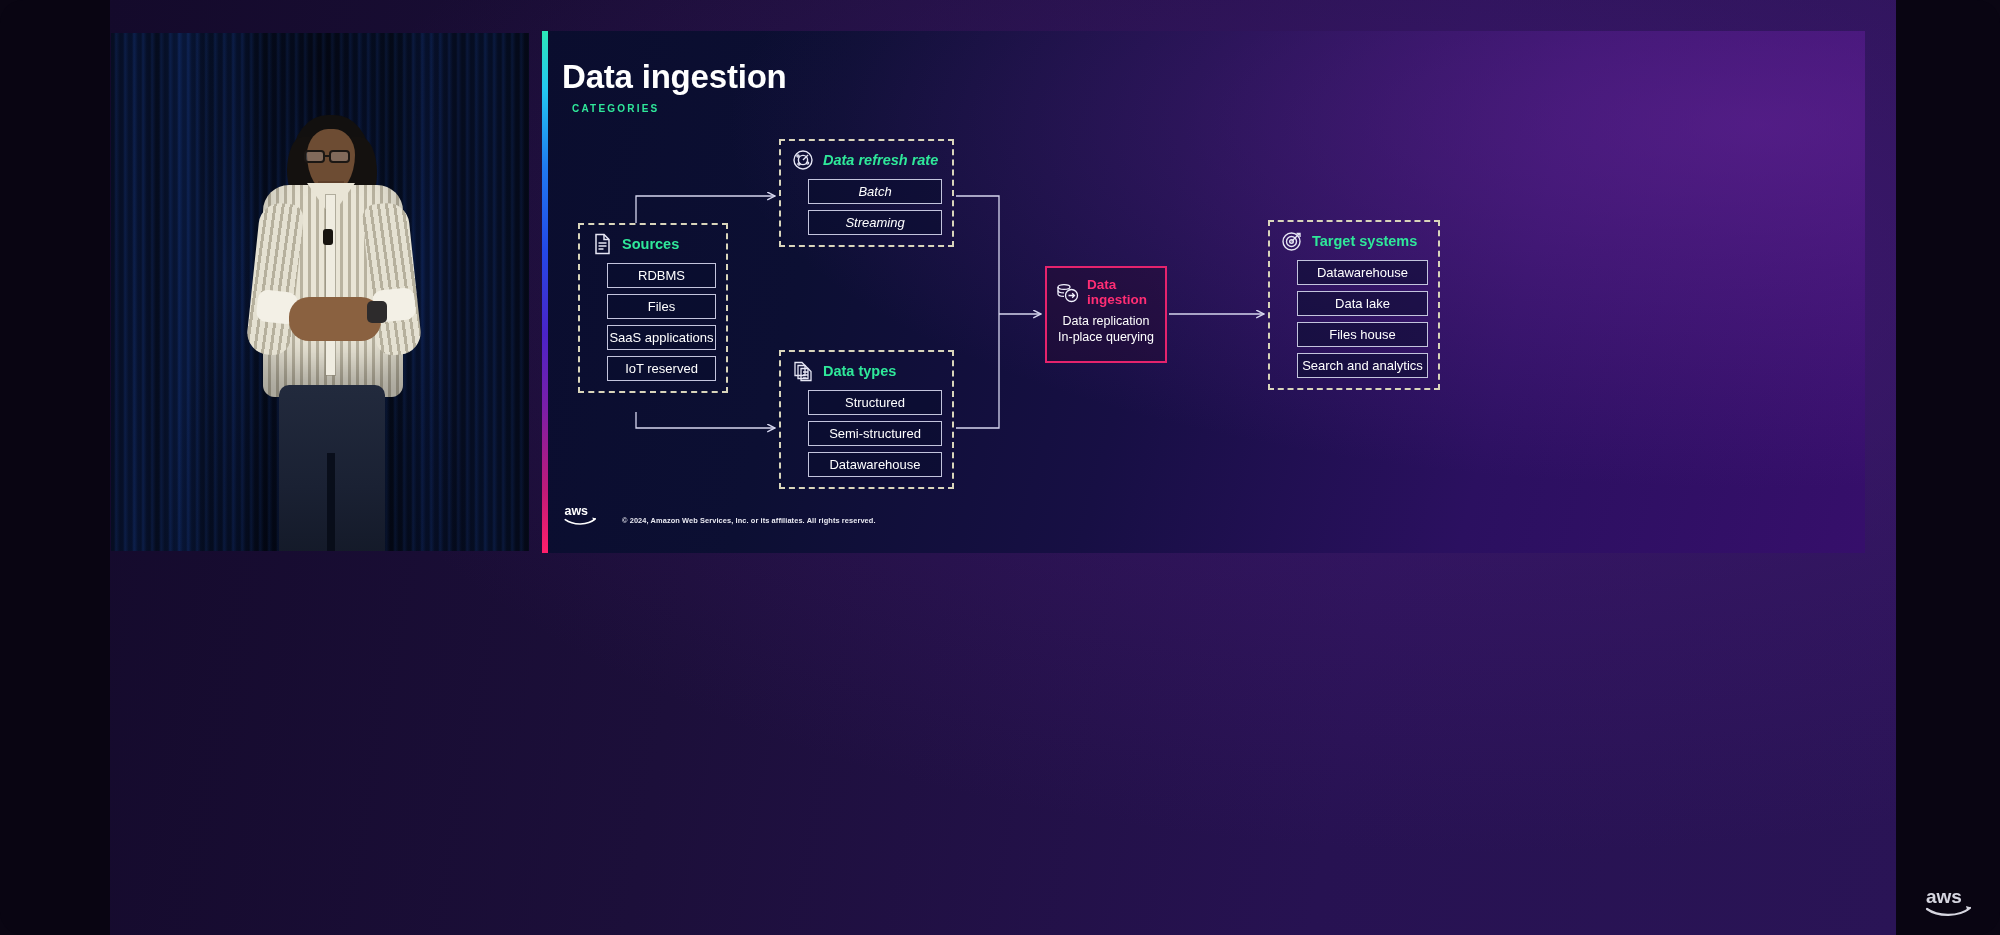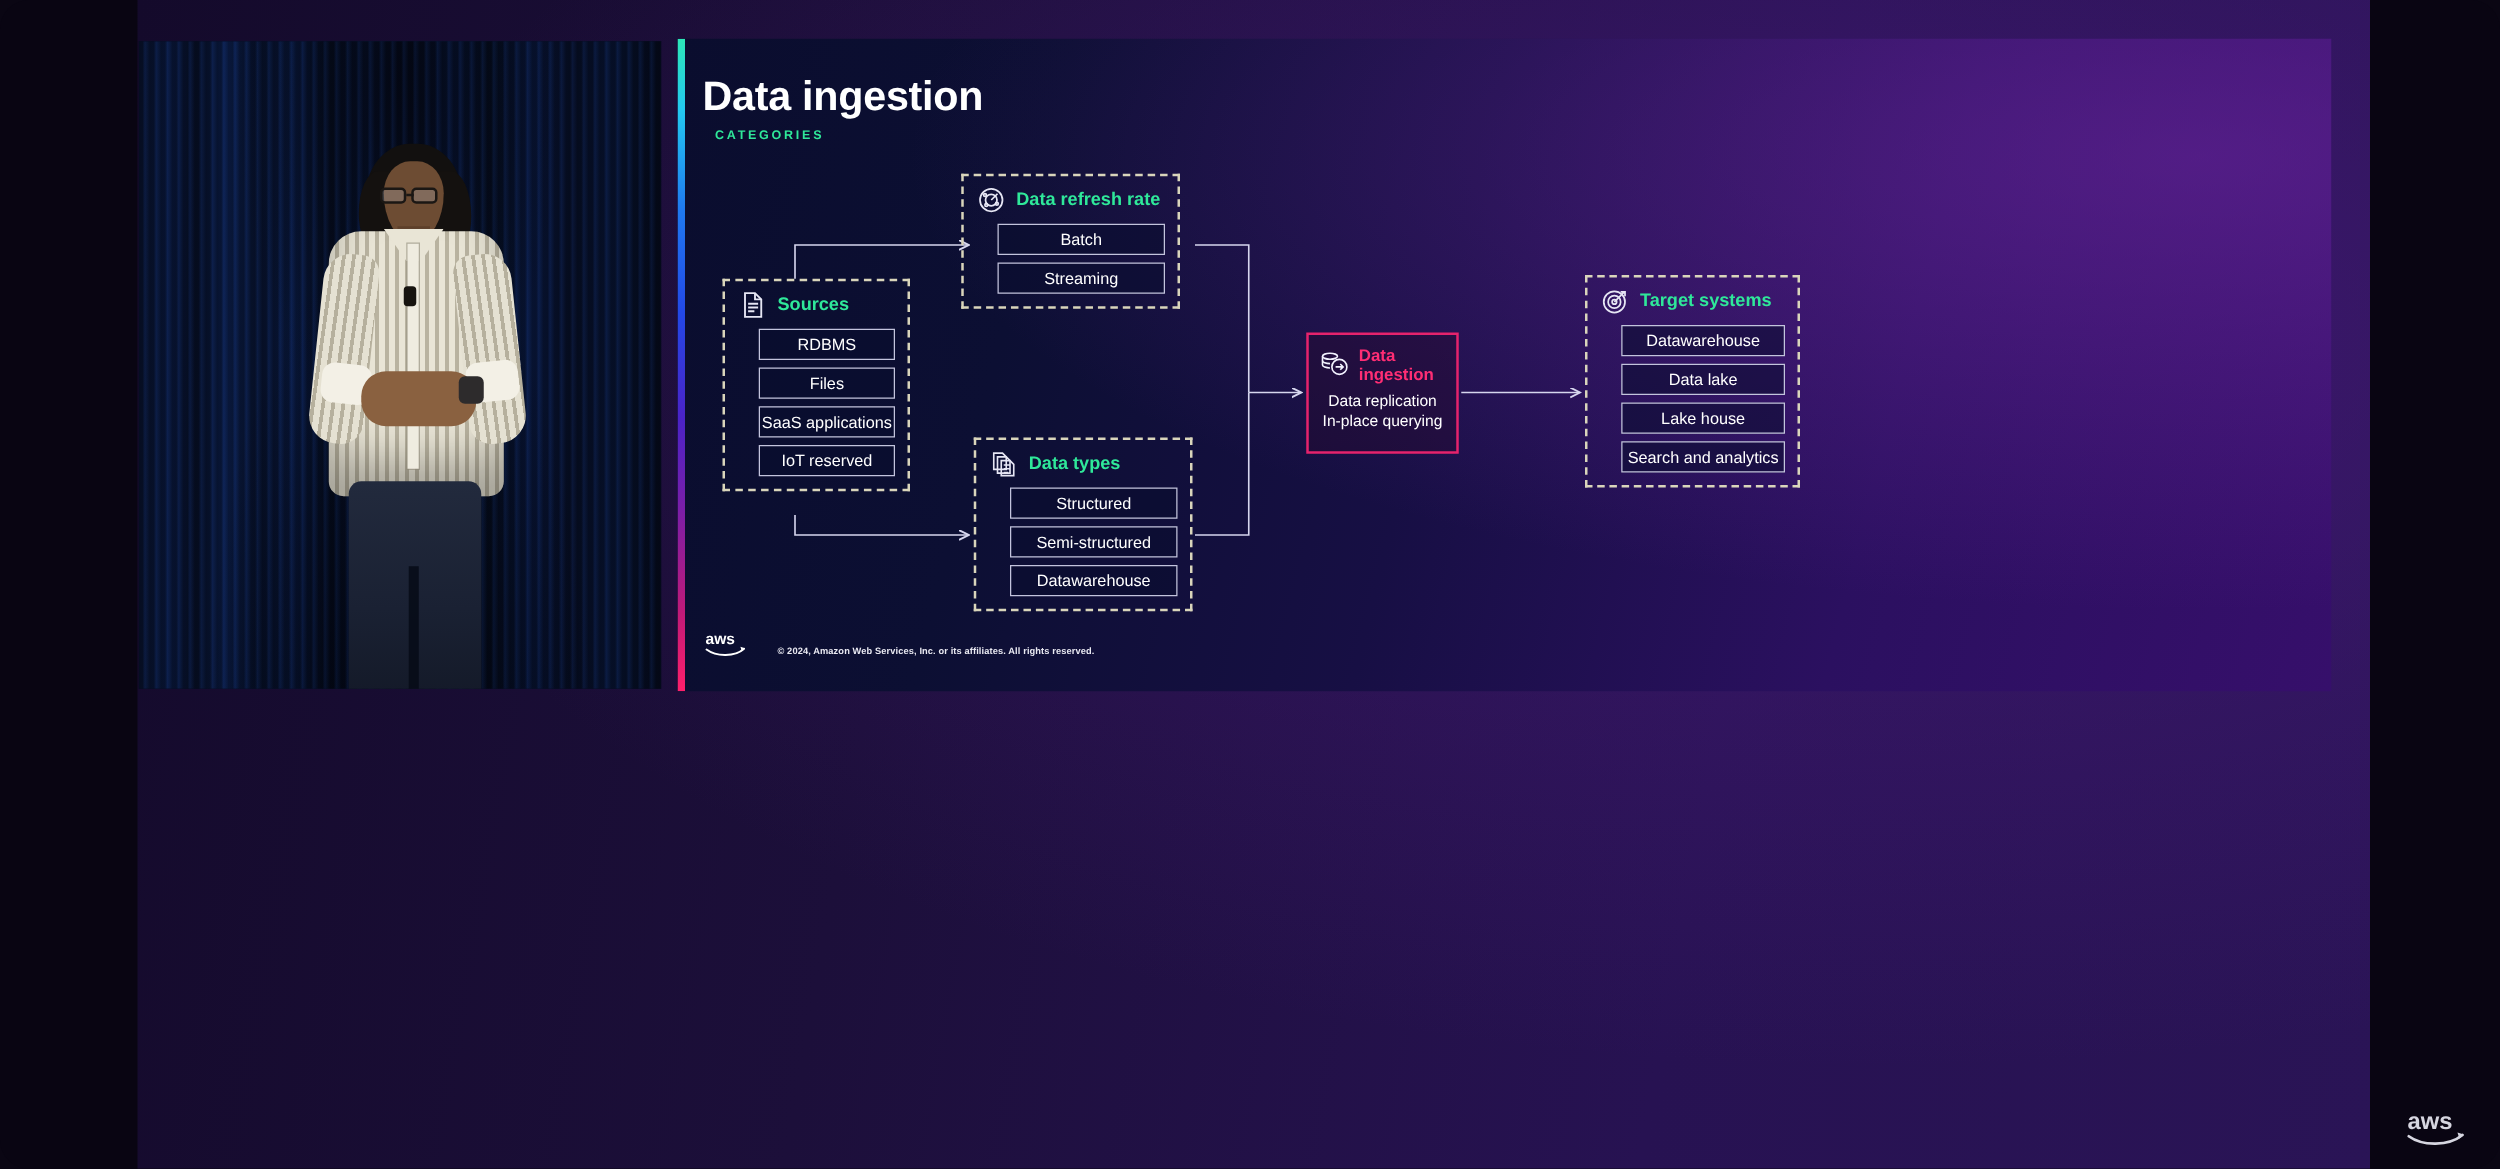--- a/index.html
+++ b/index.html
@@ -194,7 +194,7 @@
 
   
   #group-sources   { left: 36px;  top: 192px; width: 150px; }
-  #group-refresh   { left: 227px; top: 108px; width: 175px; }
+  #group-refresh   { left: 237px; top: 108px; width: 175px; font-style: italic; }
   #group-types     { left: 237px; top: 319px; width: 175px; }
   #group-target    { left: 726px; top: 189px; width: 172px; }
   #group-target .chip, #group-refresh .chip, #group-types .chip, #group-target .chip { }

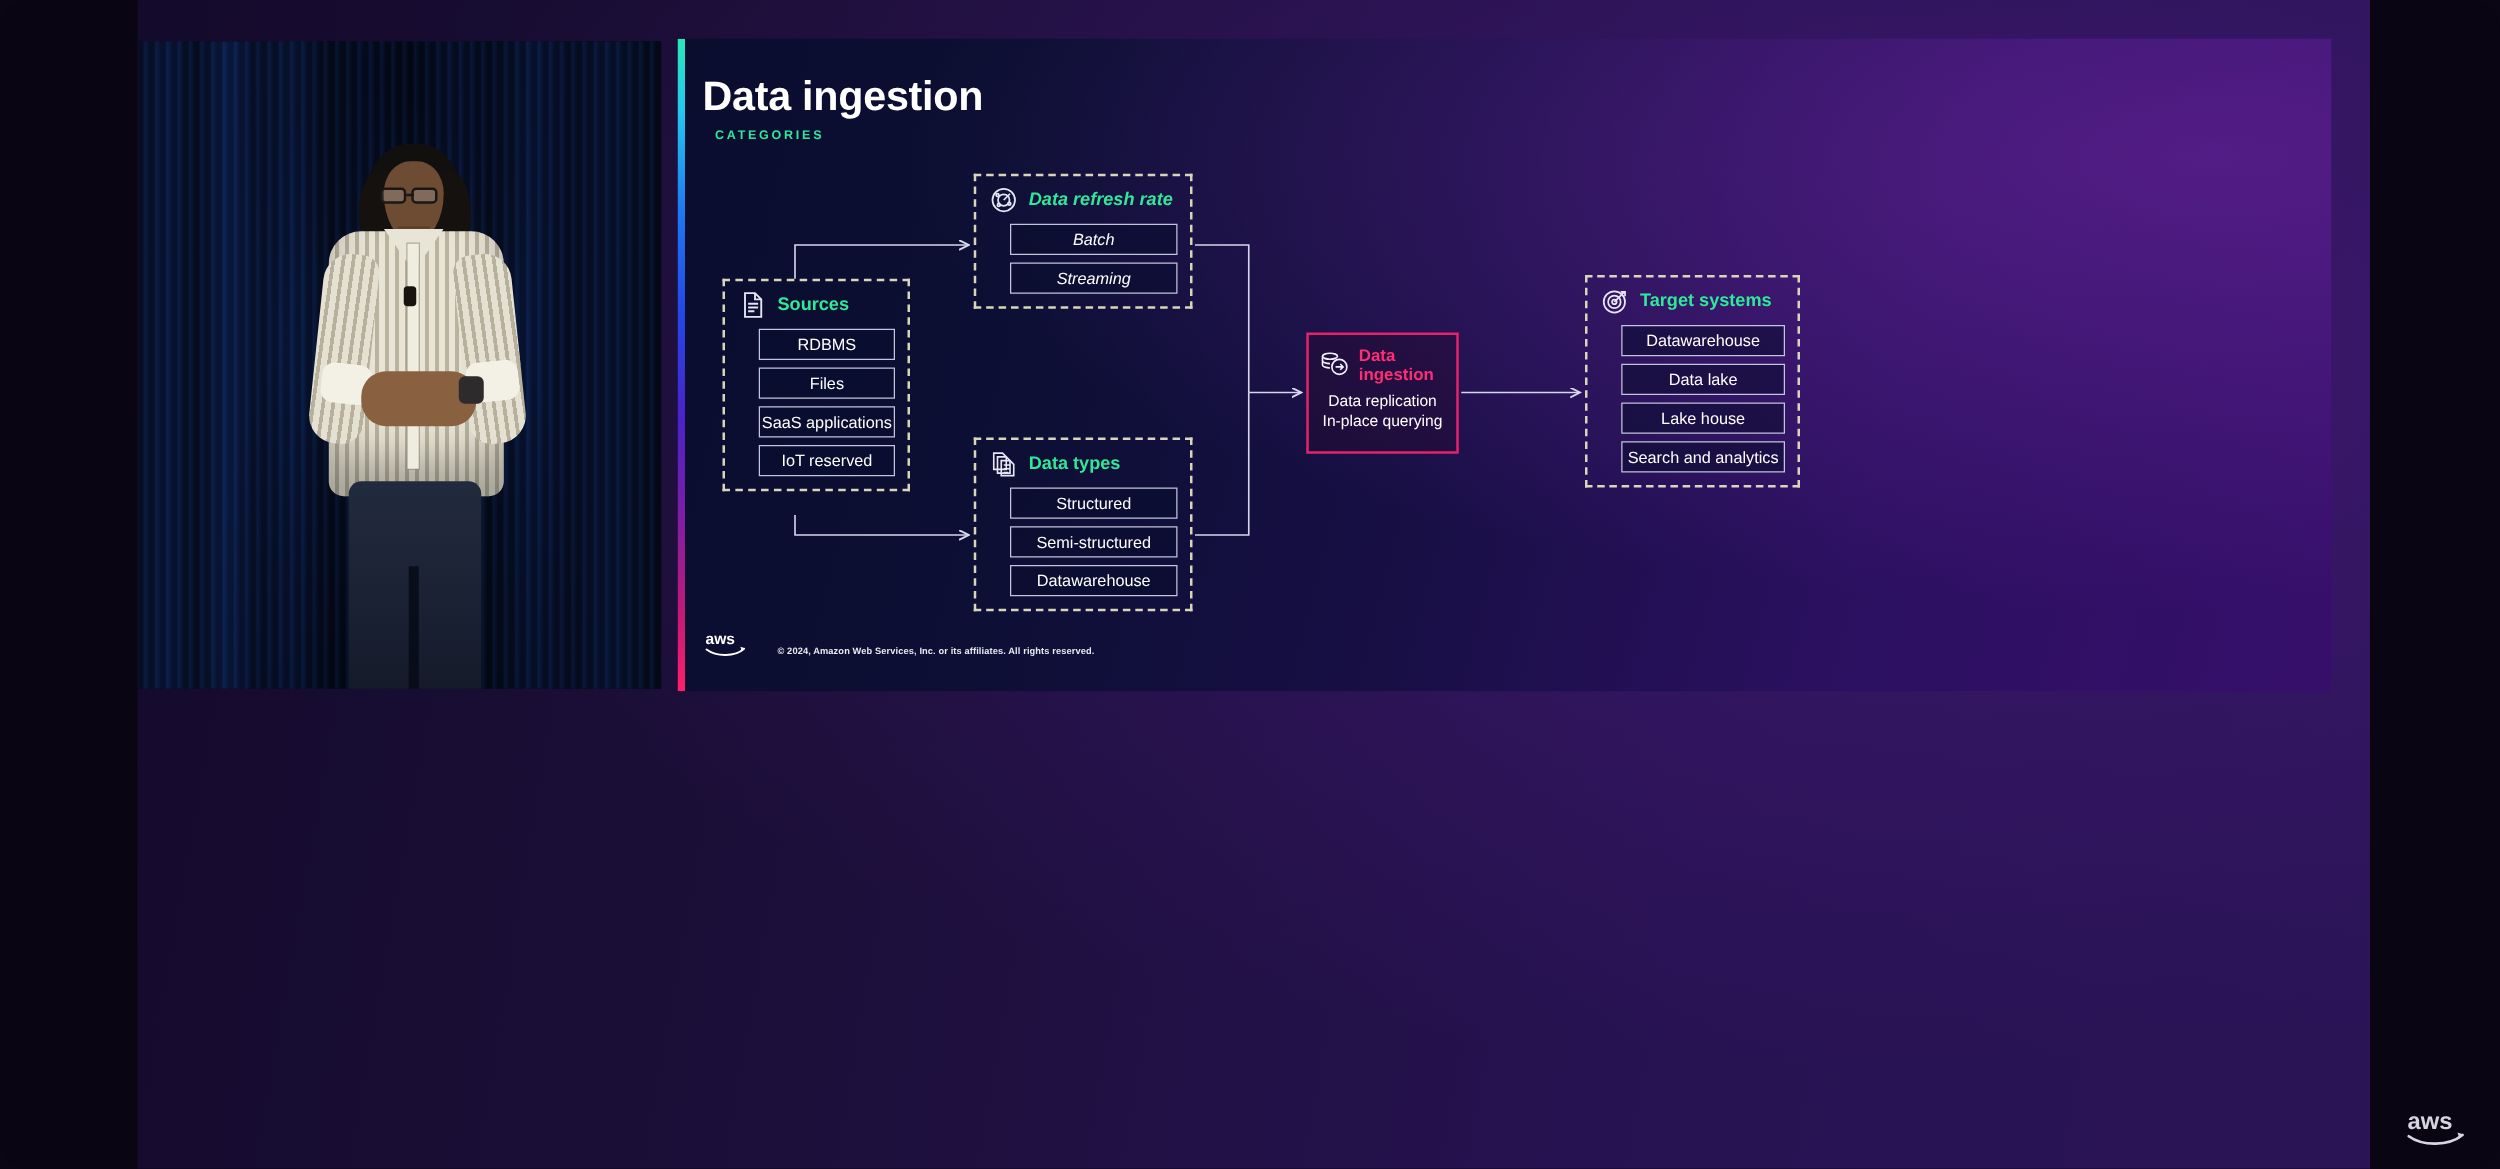--- a/index.html
+++ b/index.html
@@ -206,7 +206,7 @@
     background: rgba(40,8,40,.35);
     padding: 8px 8px;
   }
-  .ing-head { display:flex; align-items:center; gap:6px; }
+  .ing-head { display:flex; align-items:flex-end; gap:6px; }
   .ing-icon { width:26px; height:26px; flex:0 0 26px; }
   .ing-icon svg{ width:100%; height:100%; display:block; }
   .ing-title {

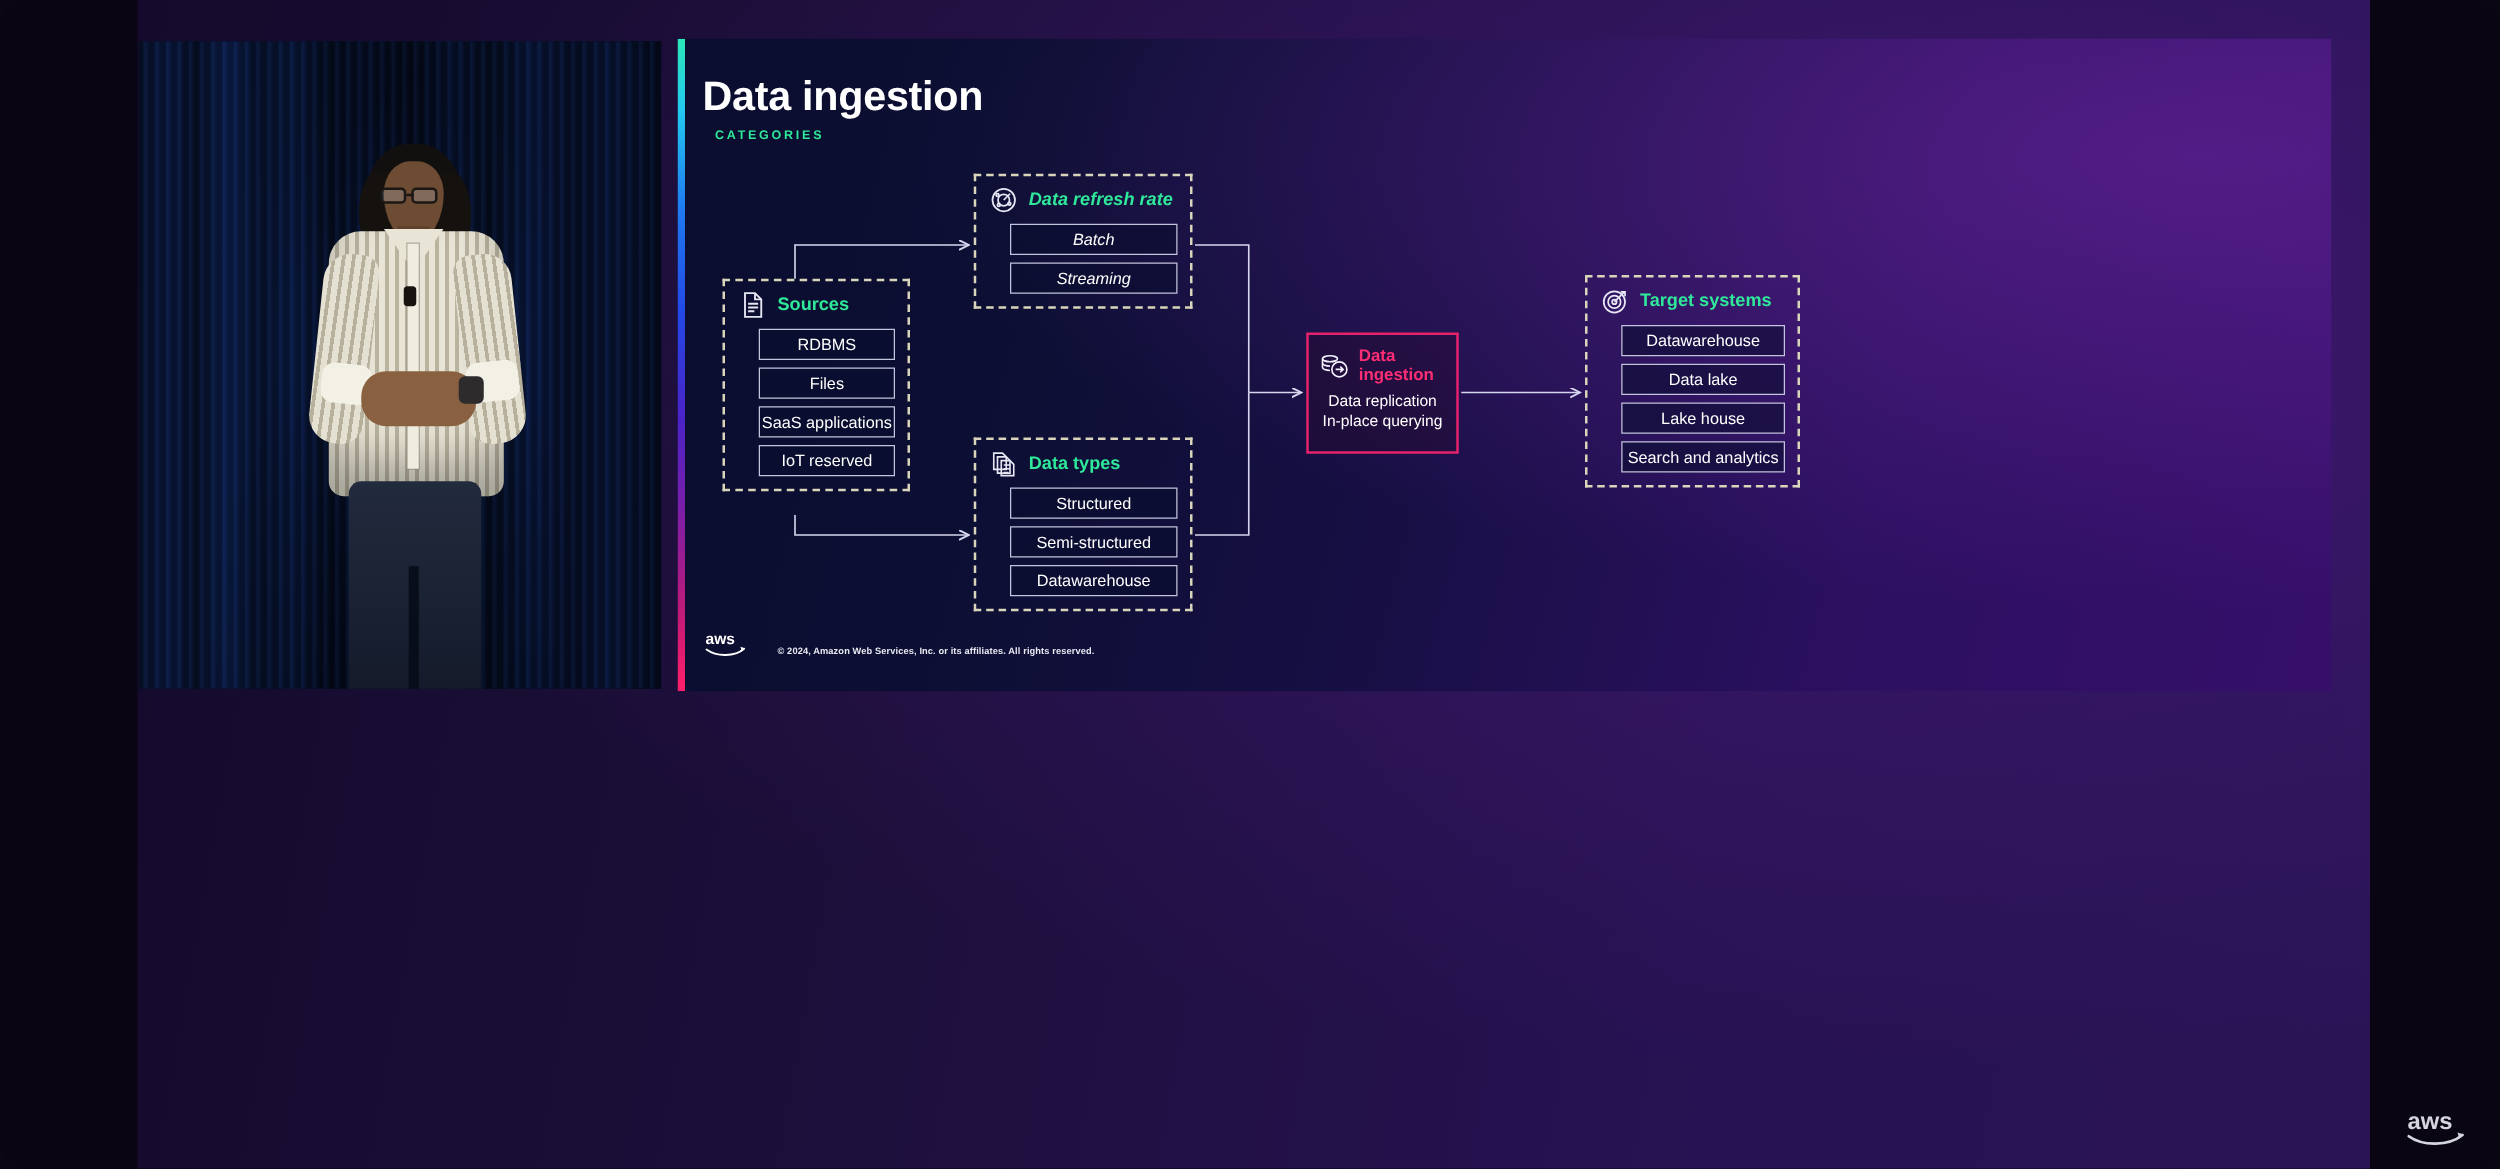--- a/index.html
+++ b/index.html
@@ -387,7 +387,7 @@
       </div>
       <div class="chip">Datawarehouse</div>
       <div class="chip">Data lake</div>
-      <div class="chip">Lake house</div>
+      <div class="chip">Files house</div>
       <div class="chip">Search and analytics</div>
     </div>
 

